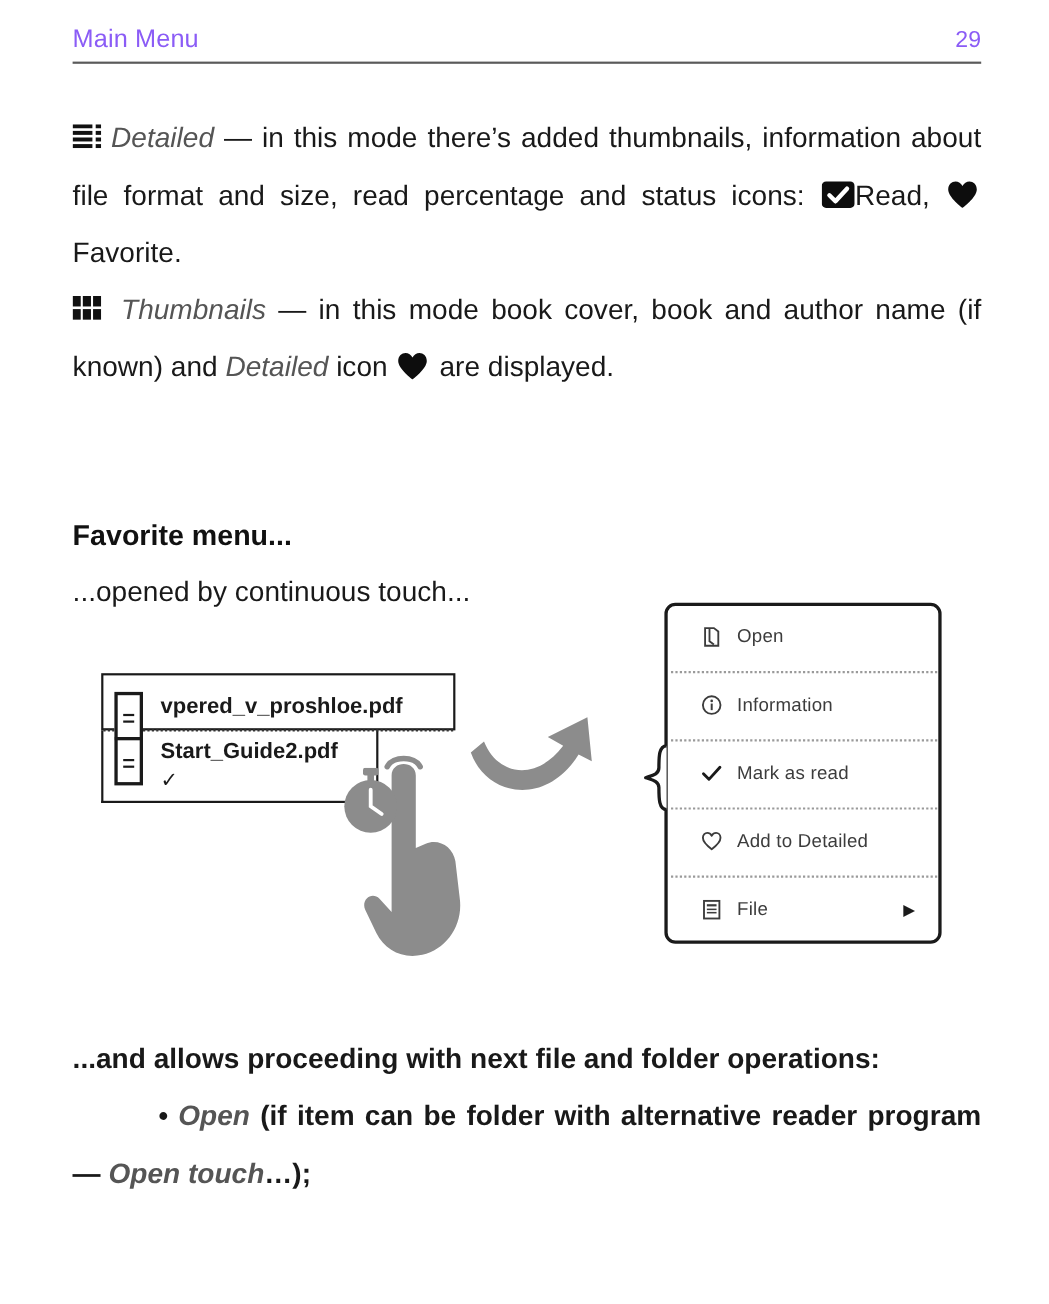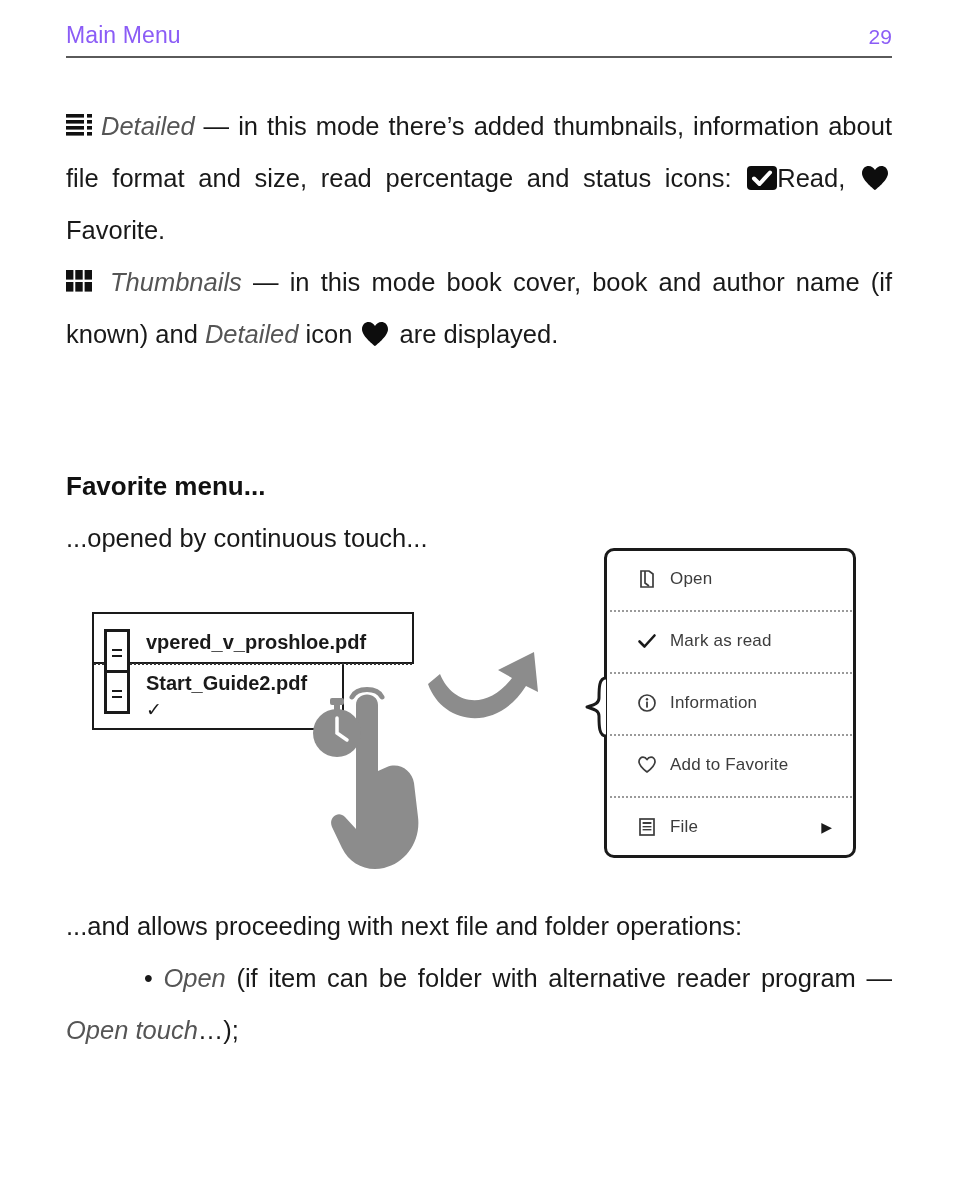--- a/index.html
+++ b/index.html
@@ -343,22 +343,22 @@
       <div class="ctx-item">
         <span class="ctx-ico">
           <svg width="20" height="20" viewBox="0 0 20 20" aria-hidden="true">
-            <path d="M2.5 10.5 L7.5 15.5 L17.5 4.5" stroke="#1a1a1a" stroke-width="2.6" fill="none" stroke-linecap="round" stroke-linejoin="round"></path>
-          </svg>
-        </span>
-        <span class="ctx-label">Mark as read</span>
-        <span class="ctx-arrow"></span>
-      </div>
-
-      <div class="ctx-item">
-        <span class="ctx-ico">
-          <svg width="20" height="20" viewBox="0 0 20 20" aria-hidden="true">
             <circle cx="10" cy="10" r="8" fill="none" stroke="#3c3c3c" stroke-width="1.7"></circle>
             <circle cx="10" cy="6.2" r="1.2" fill="#3c3c3c"></circle>
             <rect x="9.1" y="8.6" width="1.8" height="6" fill="#3c3c3c"></rect>
           </svg>
         </span>
         <span class="ctx-label">Information</span>
+        <span class="ctx-arrow"></span>
+      </div>
+
+      <div class="ctx-item">
+        <span class="ctx-ico">
+          <svg width="20" height="20" viewBox="0 0 20 20" aria-hidden="true">
+            <path d="M2.5 10.5 L7.5 15.5 L17.5 4.5" stroke="#1a1a1a" stroke-width="2.6" fill="none" stroke-linecap="round" stroke-linejoin="round"></path>
+          </svg>
+        </span>
+        <span class="ctx-label">Mark as read</span>
         <span class="ctx-arrow"></span>
       </div>
 

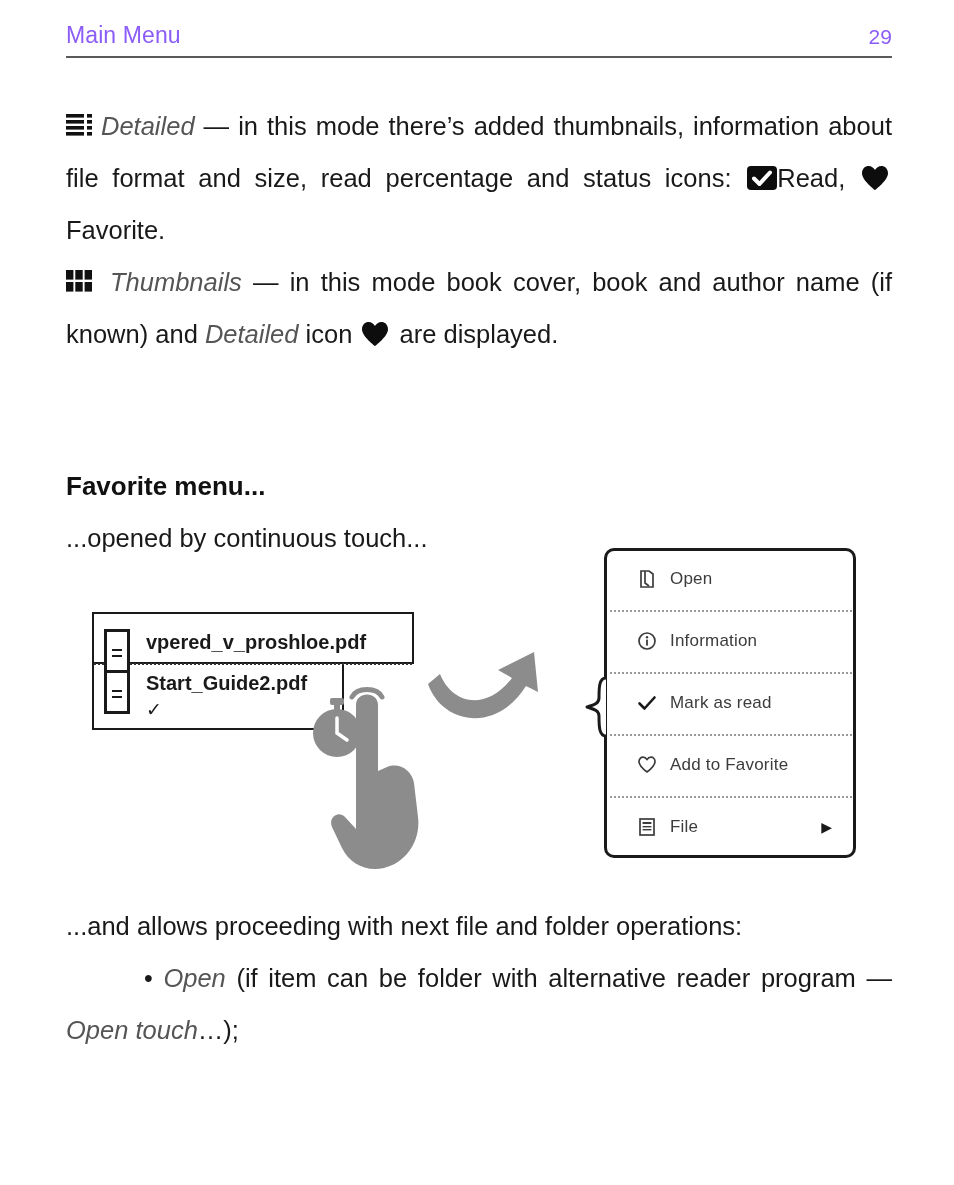--- a/index.html
+++ b/index.html
@@ -368,7 +368,7 @@
             <path d="M10 17 C 10 17 2 11 2 6.6 C 2 3.8 4 2.2 6 2.2 C 7.7 2.2 9.2 3.3 10 4.7 C 10.8 3.3 12.3 2.2 14 2.2 C 16 2.2 18 3.8 18 6.6 C 18 11 10 17 10 17 Z" fill="none" stroke="#3c3c3c" stroke-width="1.7" stroke-linejoin="round"></path>
           </svg>
         </span>
-        <span class="ctx-label">Add to Favorite</span>
+        <span class="ctx-label">Add to Detailed</span>
         <span class="ctx-arrow"></span>
       </div>
 

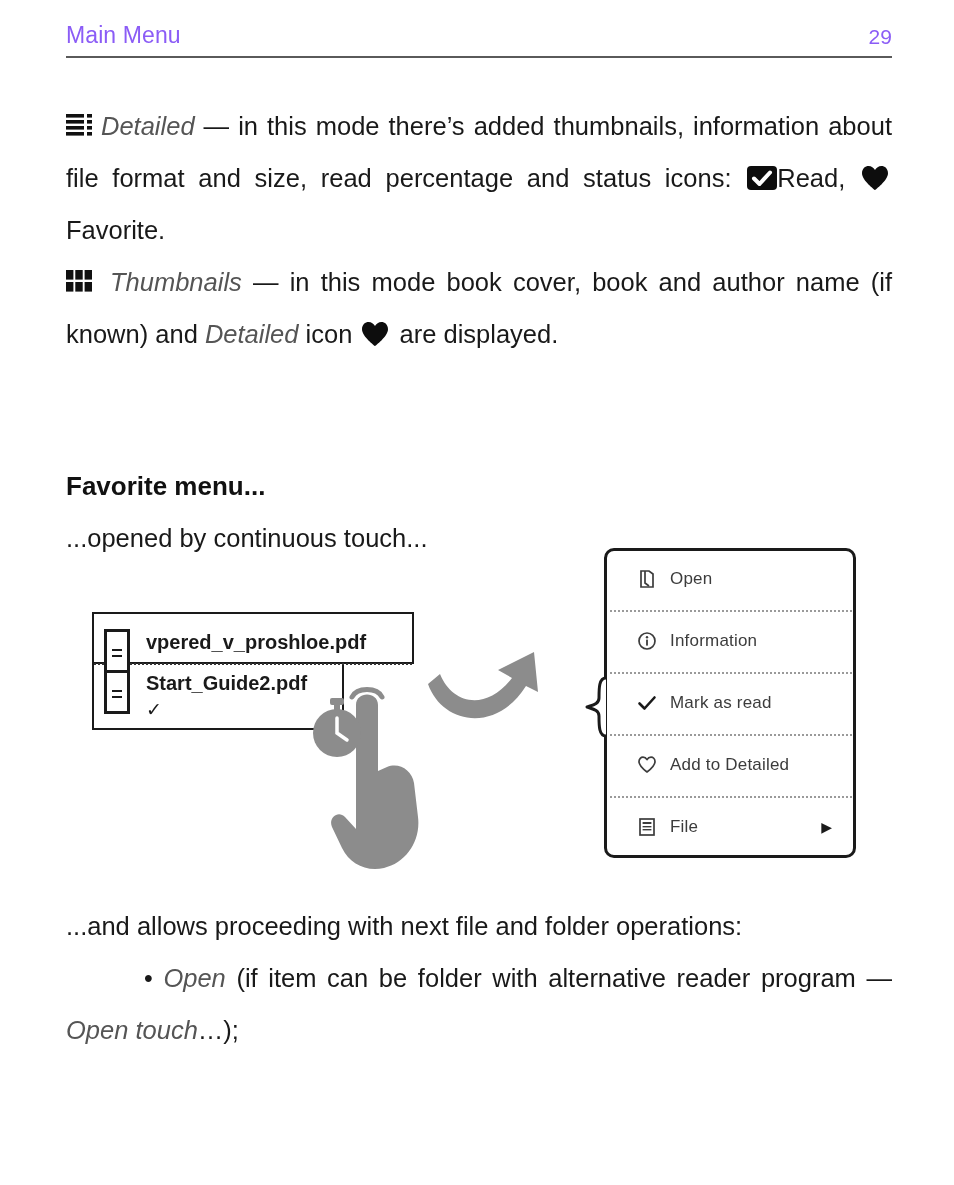--- a/index.html
+++ b/index.html
@@ -390,7 +390,7 @@
   </div>
 </div>
 
-<div class="content" style="top: 900px;">
+<div class="content" style="top: 937px; font-weight: bold;">
   <p class="body">...and allows proceeding with next file and folder operations:</p>
 
   <div class="bullet-wrap">

